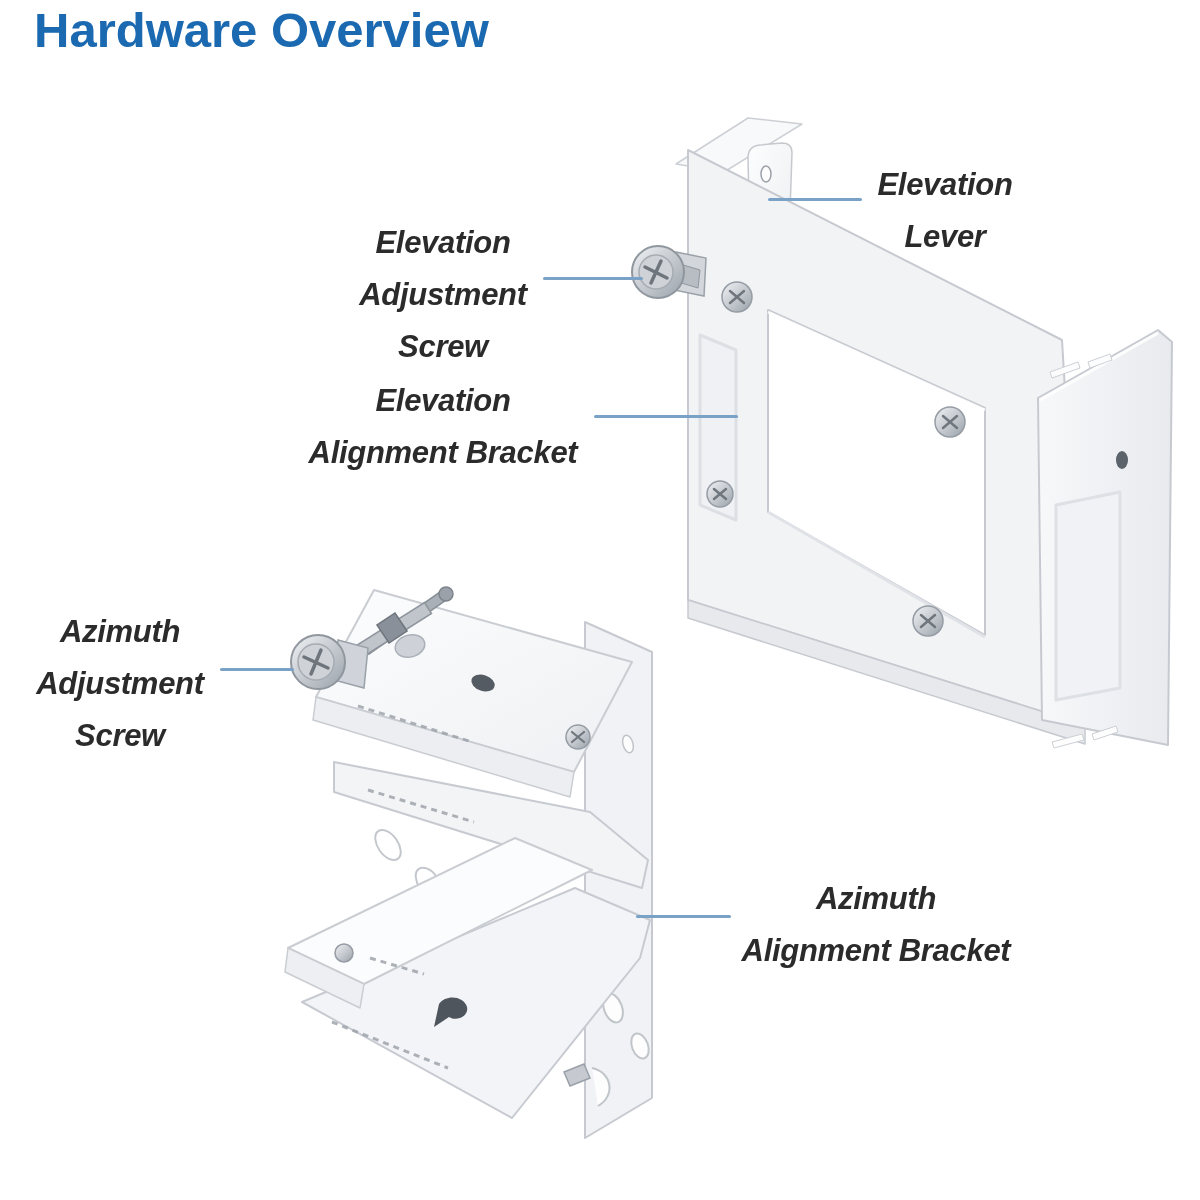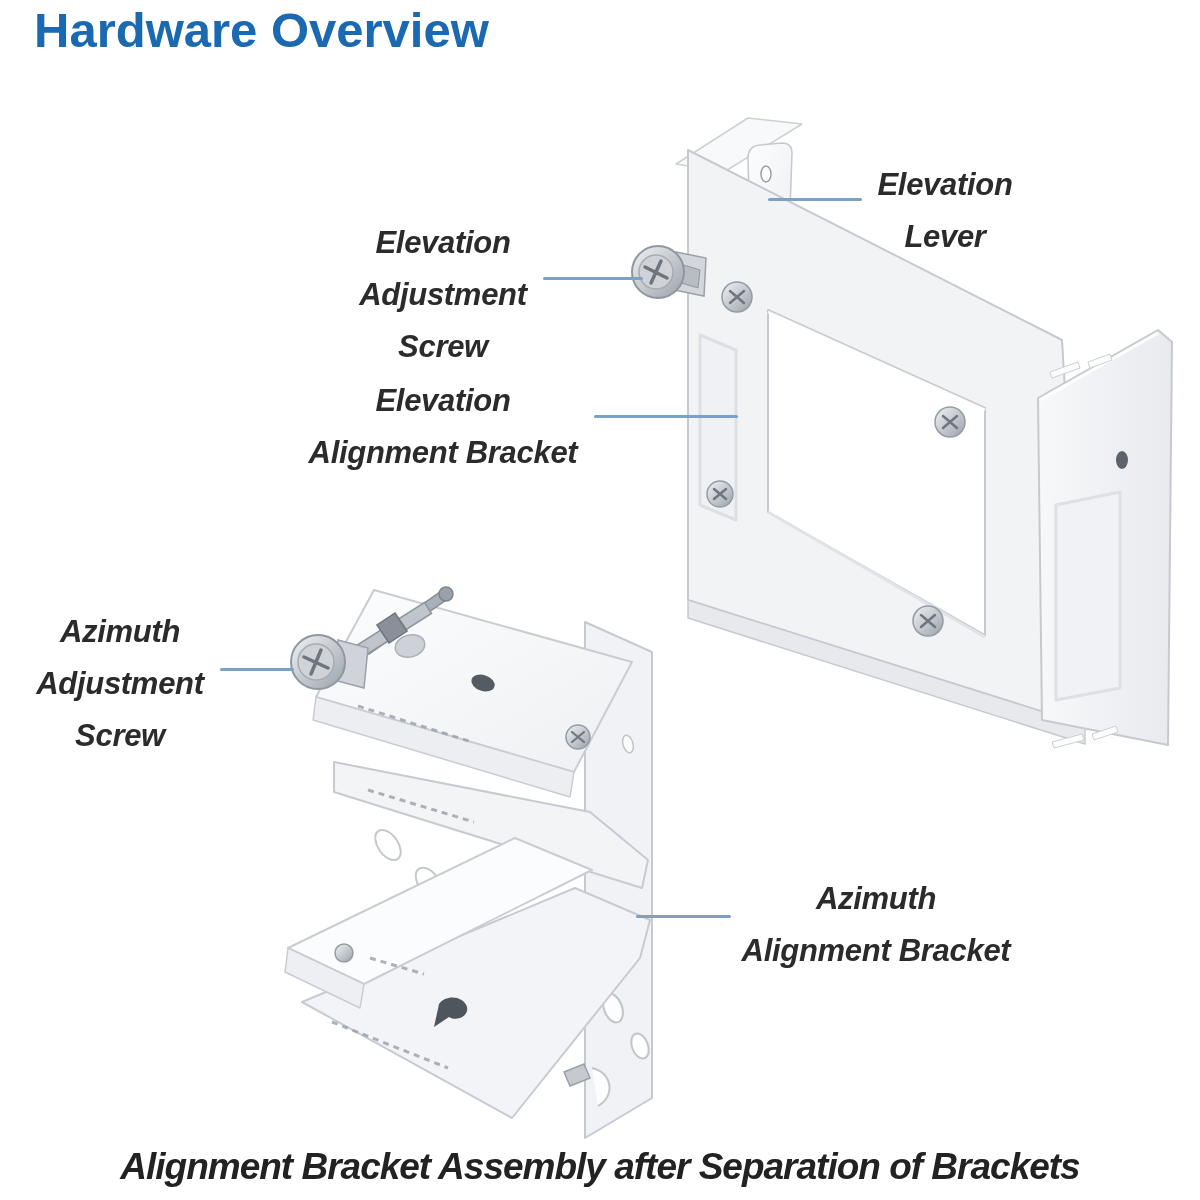--- a/index.html
+++ b/index.html
@@ -199,7 +199,6 @@
   <div class="part-label lbl-azim-bracket">Azimuth
 Alignment Bracket</div>
 
-  <div class="caption">Alignment Bracket Assembly after Separation of Brackets</div>
 </div>
 
 </body></html>

